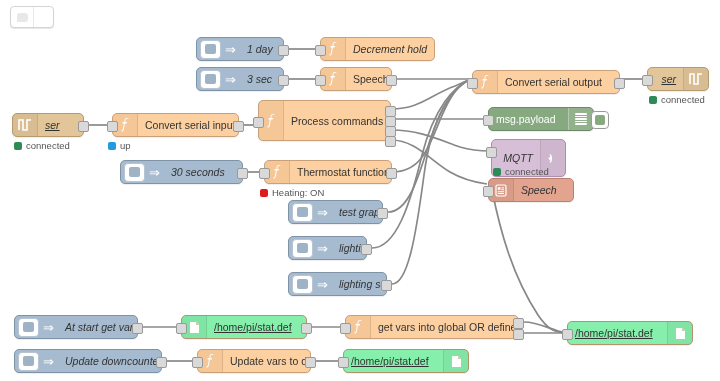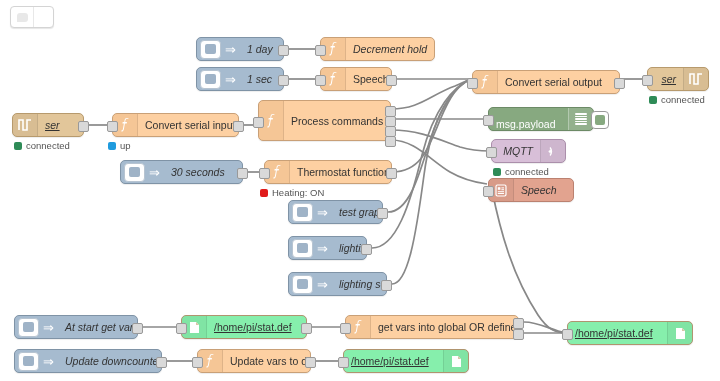--- a/index.html
+++ b/index.html
@@ -261,7 +261,7 @@
         <i></i>
       </span>
     <span class="inject-arrow">⇒</span>
-    <span class="label">1 sec</span>
+    <span class="label">3 sec</span>
     <span class="port out" style="top:7px;"></span>
   </div>
 

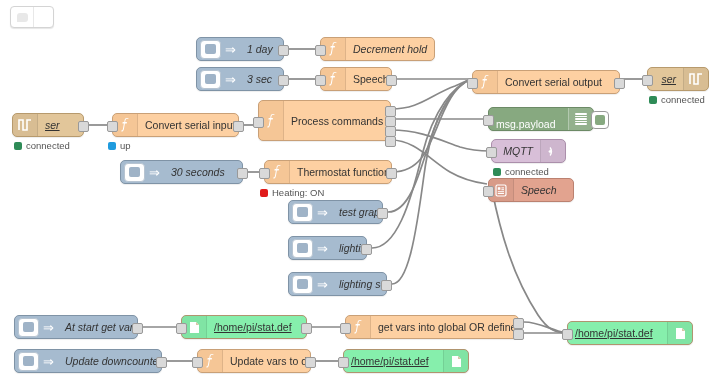--- a/index.html
+++ b/index.html
@@ -125,7 +125,7 @@
   .n-function .icell { background: rgba(190,130,70,.13); }
   .n-inject   { background: #a6bbcf; border-color: #7f93a6; }
   .n-serial   { background: #e2c69a; border-color: #b79a6d; text-decoration: underline; }
-  .n-debug    { background: #87a980; border-color: #6c8a66; color:#ffffff;align-items:flex-end; }
+  .n-debug    { background: #87a980; border-color: #6c8a66; color:#ffffff; }
   .n-mqtt     { background: #d8bfd8; border-color: #ab8fab; }
   .n-speech   { background: #e2a38f; border-color: #bb8170; }
   .n-file     { background: #86efac; border-color: #b0946f; text-decoration: underline; }

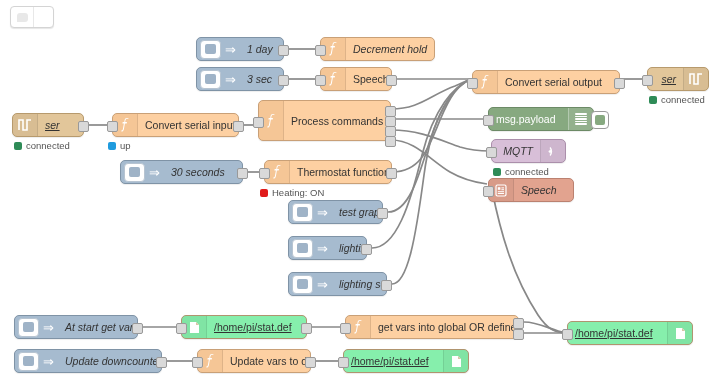--- a/index.html
+++ b/index.html
@@ -371,7 +371,7 @@
       </span>
   </div>
 
-  <div class="node n-mqtt italic" style="left:491px; top:139px; width:75px; height:24px;">
+  <div class="node n-mqtt italic" style="left:491px; top:139px; width:75px; height:38px;">
     <span class="label" style="text-align:right;">MQTT</span>
     <span class="icell right">
       <svg width="13" height="13" viewBox="0 0 13 13">

